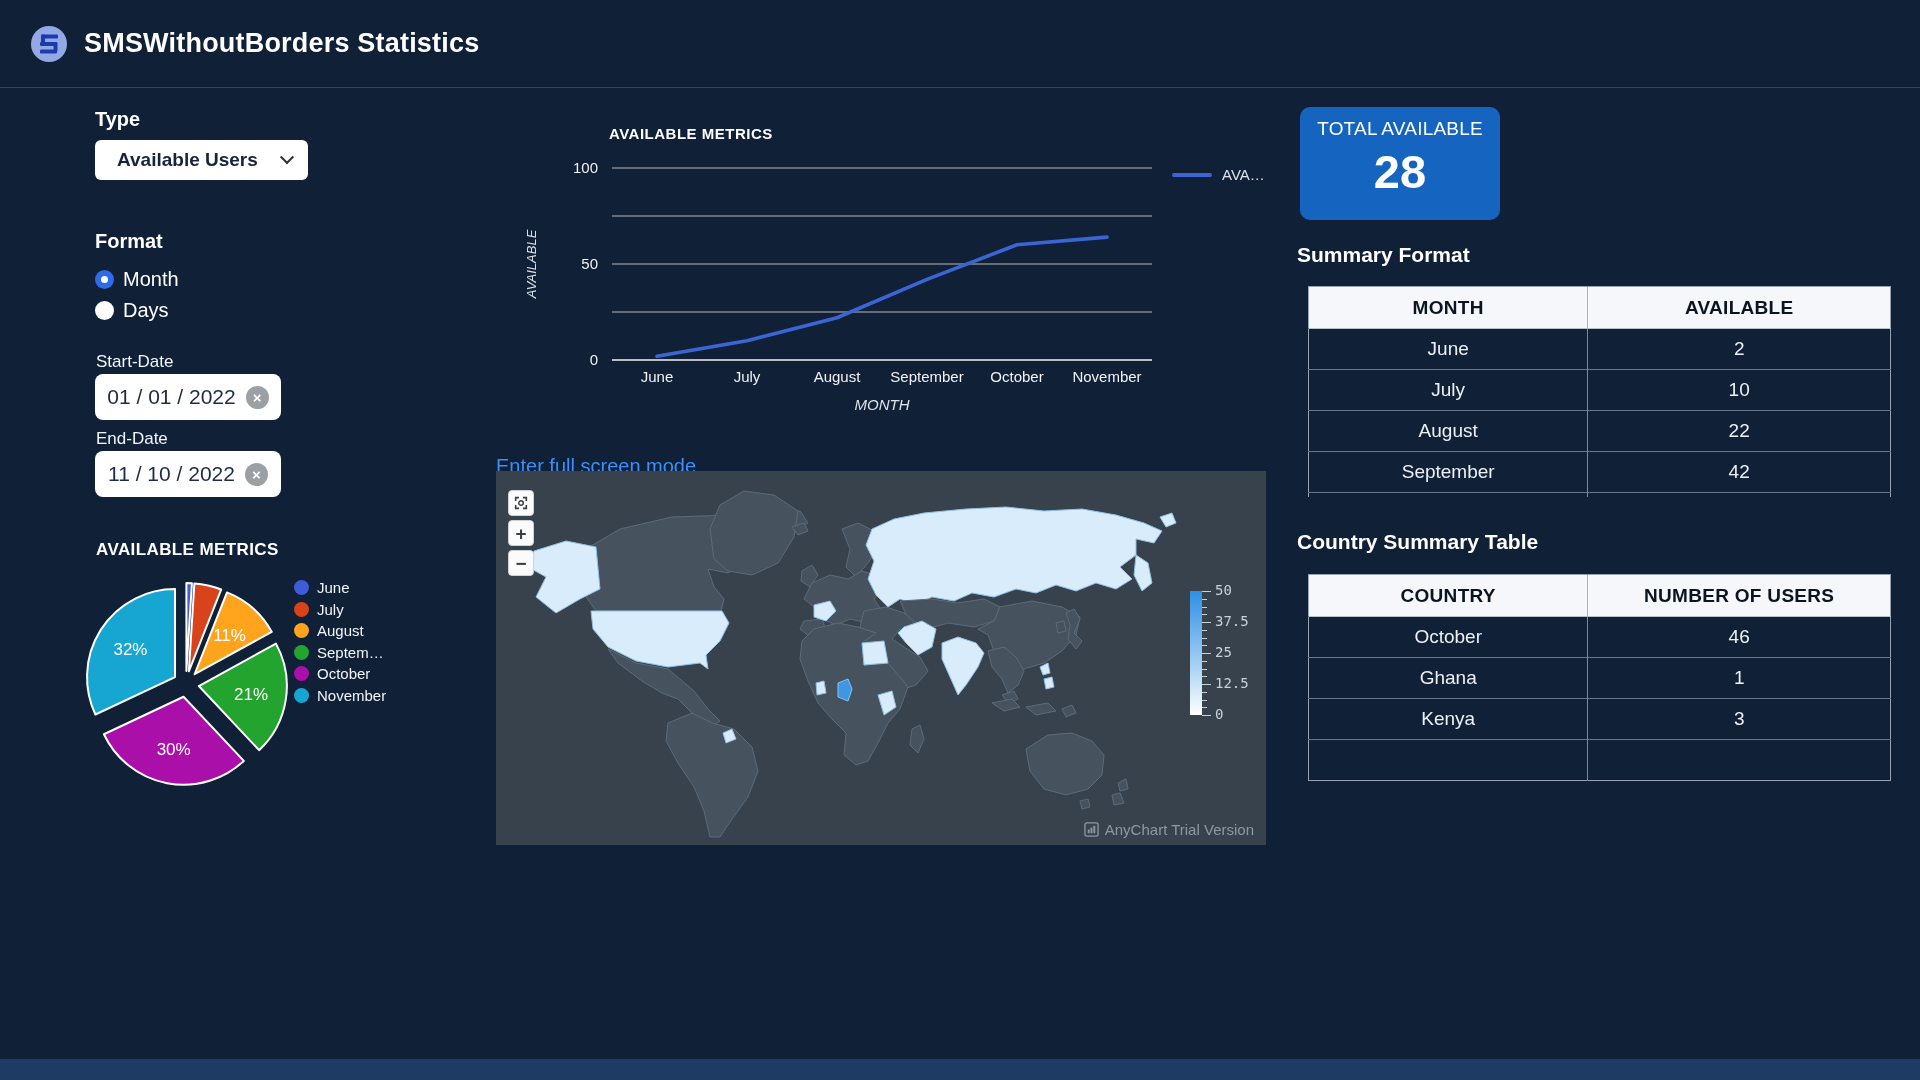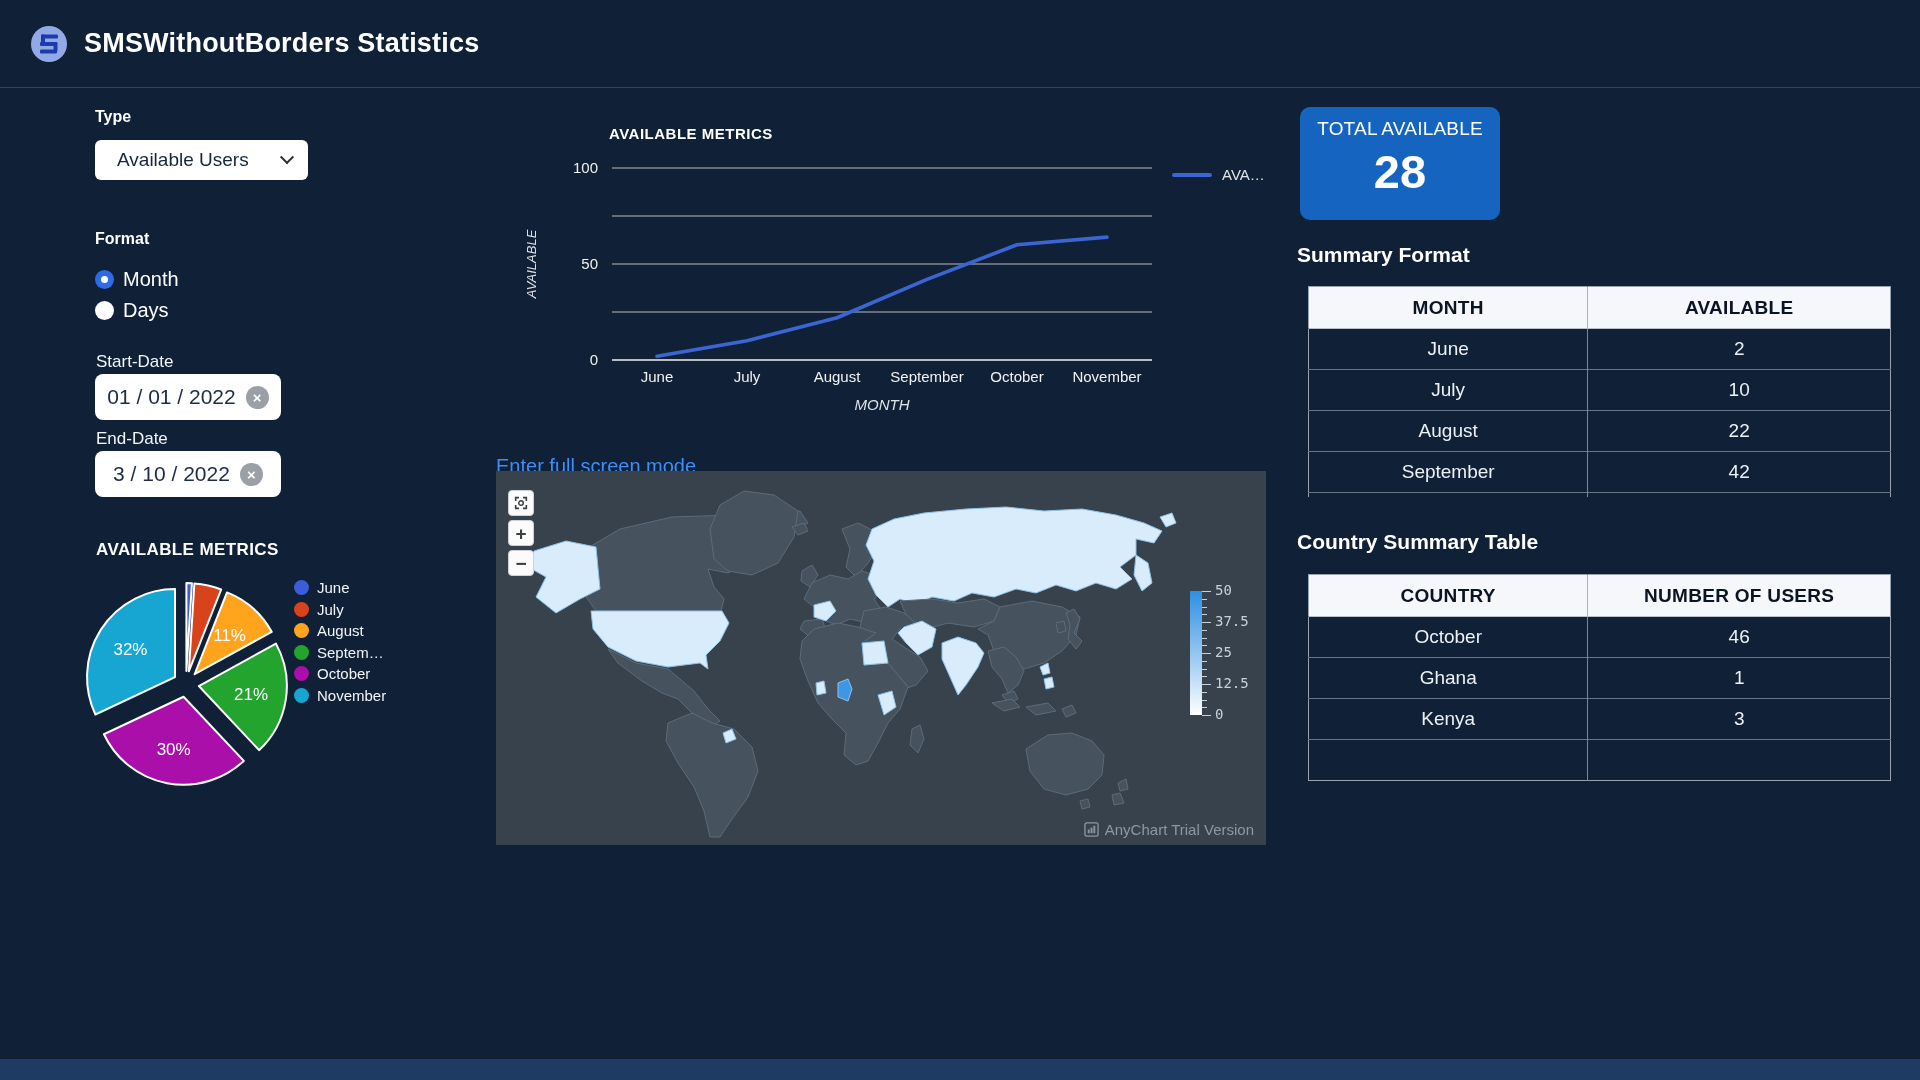--- a/index.html
+++ b/index.html
@@ -15,7 +15,7 @@
   .app-title { position:absolute; left:84px; top:28px; font-size:27px; font-weight:bold; color:#FFFFFF; letter-spacing:.2px; }
 
   
-  .flt-label { position:absolute; color:#FFFFFF; font-size:16px; font-weight:bold; }
+  .flt-label { position:absolute; color:#FFFFFF; font-size:20px; font-weight:bold; }
   .flt-sub   { position:absolute; color:#F2F5F9; font-size:17px; }
   .select-box { position:absolute; left:95px; top:140px; width:213px; height:40px; background:#FFFFFF;
                 border-radius:6px; display:flex; align-items:center; padding:0 16px 0 22px; cursor:pointer; }

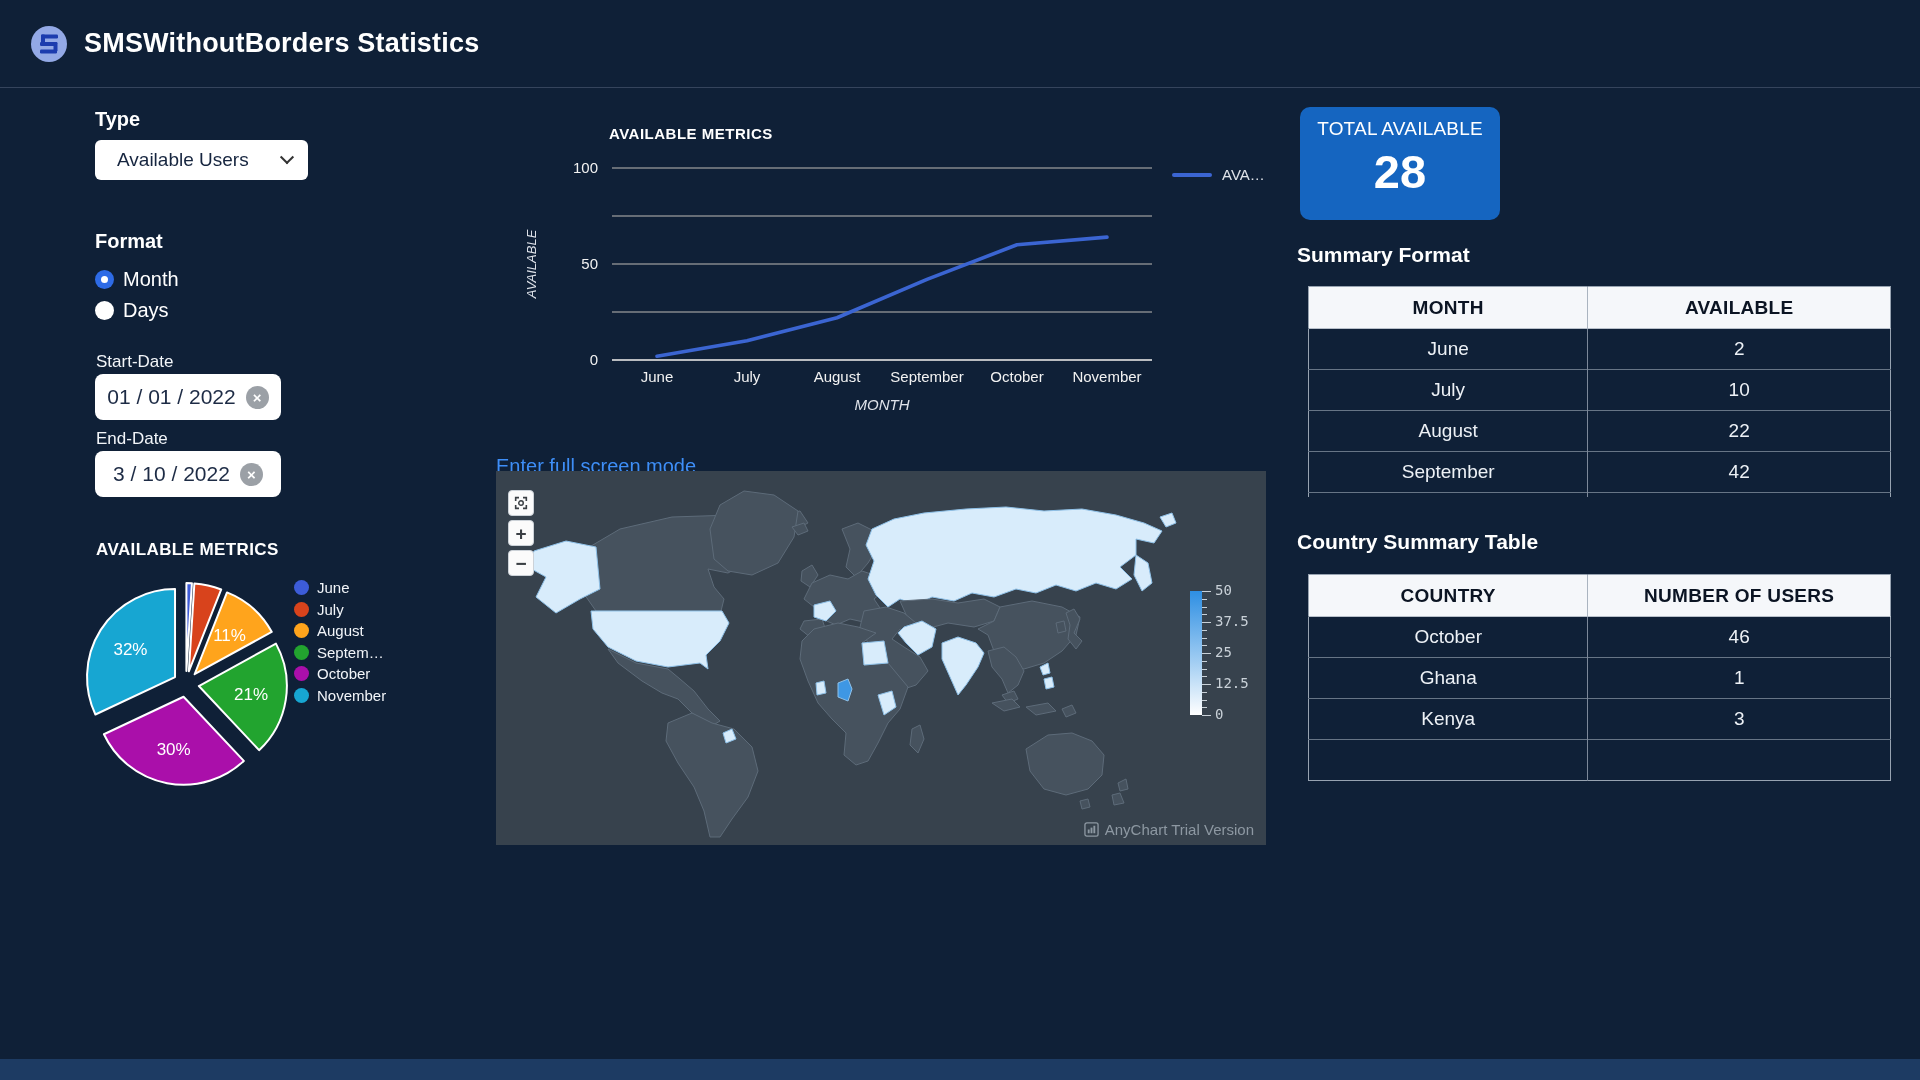--- a/index.html
+++ b/index.html
@@ -18,7 +18,7 @@
   .flt-label { position:absolute; color:#FFFFFF; font-size:20px; font-weight:bold; }
   .flt-sub   { position:absolute; color:#F2F5F9; font-size:17px; }
   .select-box { position:absolute; left:95px; top:140px; width:213px; height:40px; background:#FFFFFF;
-                border-radius:6px; display:flex; align-items:center; padding:0 16px 0 22px; cursor:pointer; }
+                border-radius:6px; display:flex; align-items:center; padding:0 16px 0 22px; cursor:pointer;font-weight:bold; }
   .select-box .txt { flex:1; font-size:19px; color:#16253F; }
   .chev { width:10px; height:10px; border-right:2.4px solid #333; border-bottom:2.4px solid #333;
           transform:rotate(45deg) translate(-2px,-2px); }

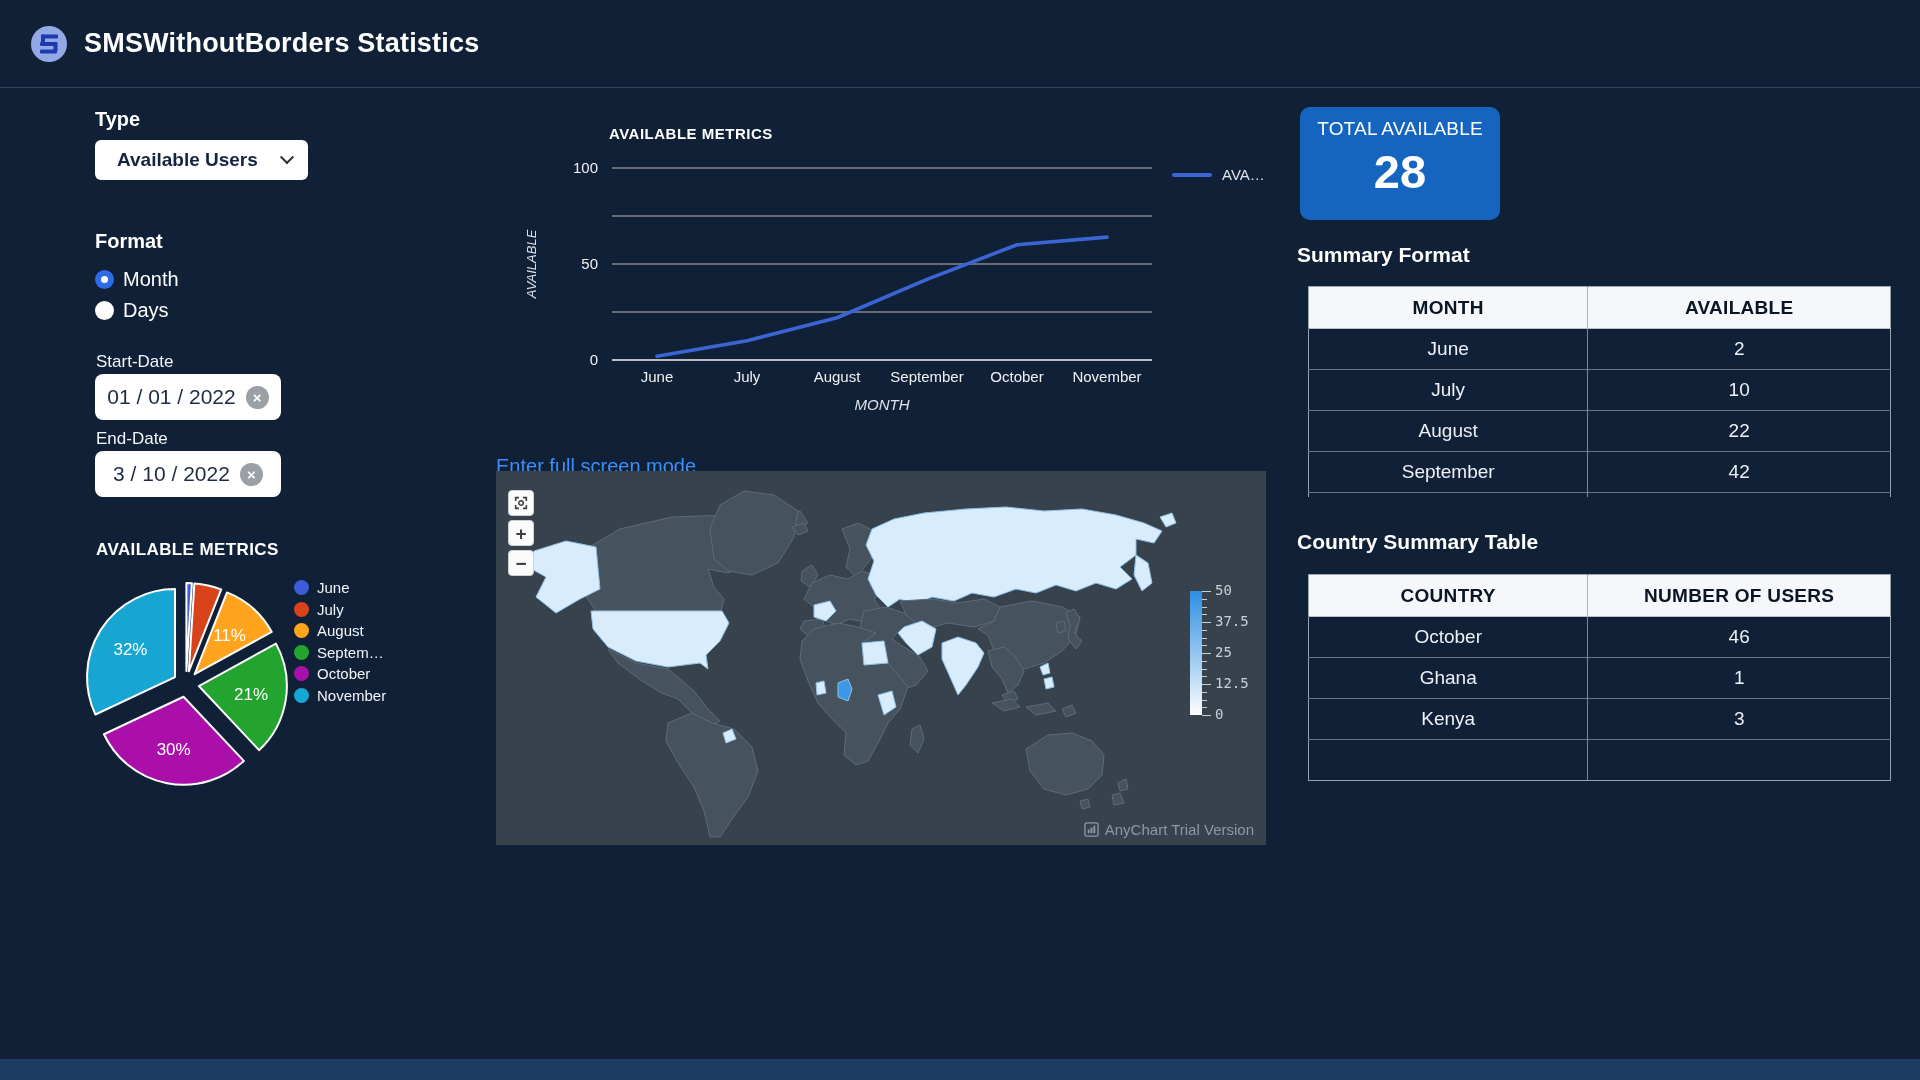--- a/index.html
+++ b/index.html
@@ -127,7 +127,7 @@
 
   <div class="flt-sub" style="left:96px; top:429px;">End-Date</div>
   <div class="date-box" style="top:451px;">
-    <span class="val">3 / 10 / 2022</span>
+    <span class="val">11 / 10 / 2022</span>
     <span class="date-clear">×</span>
   </div>
 

